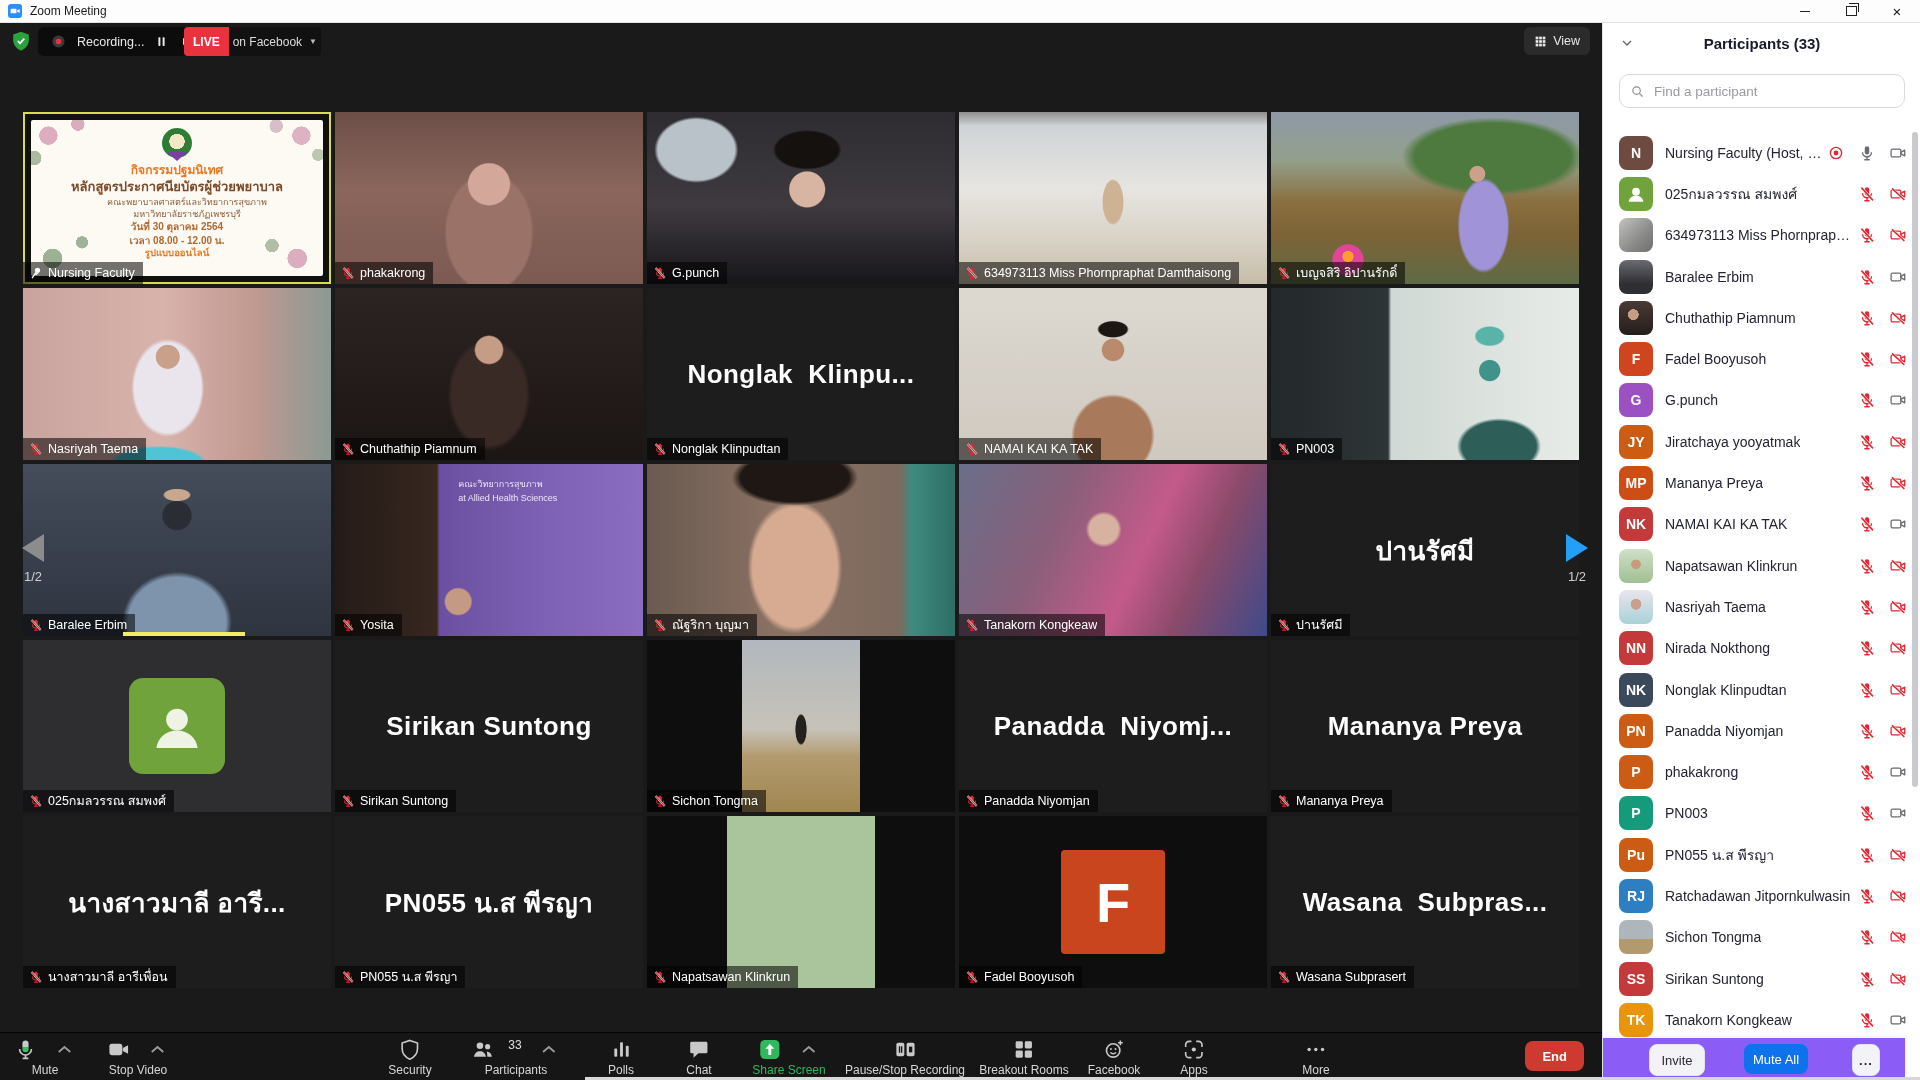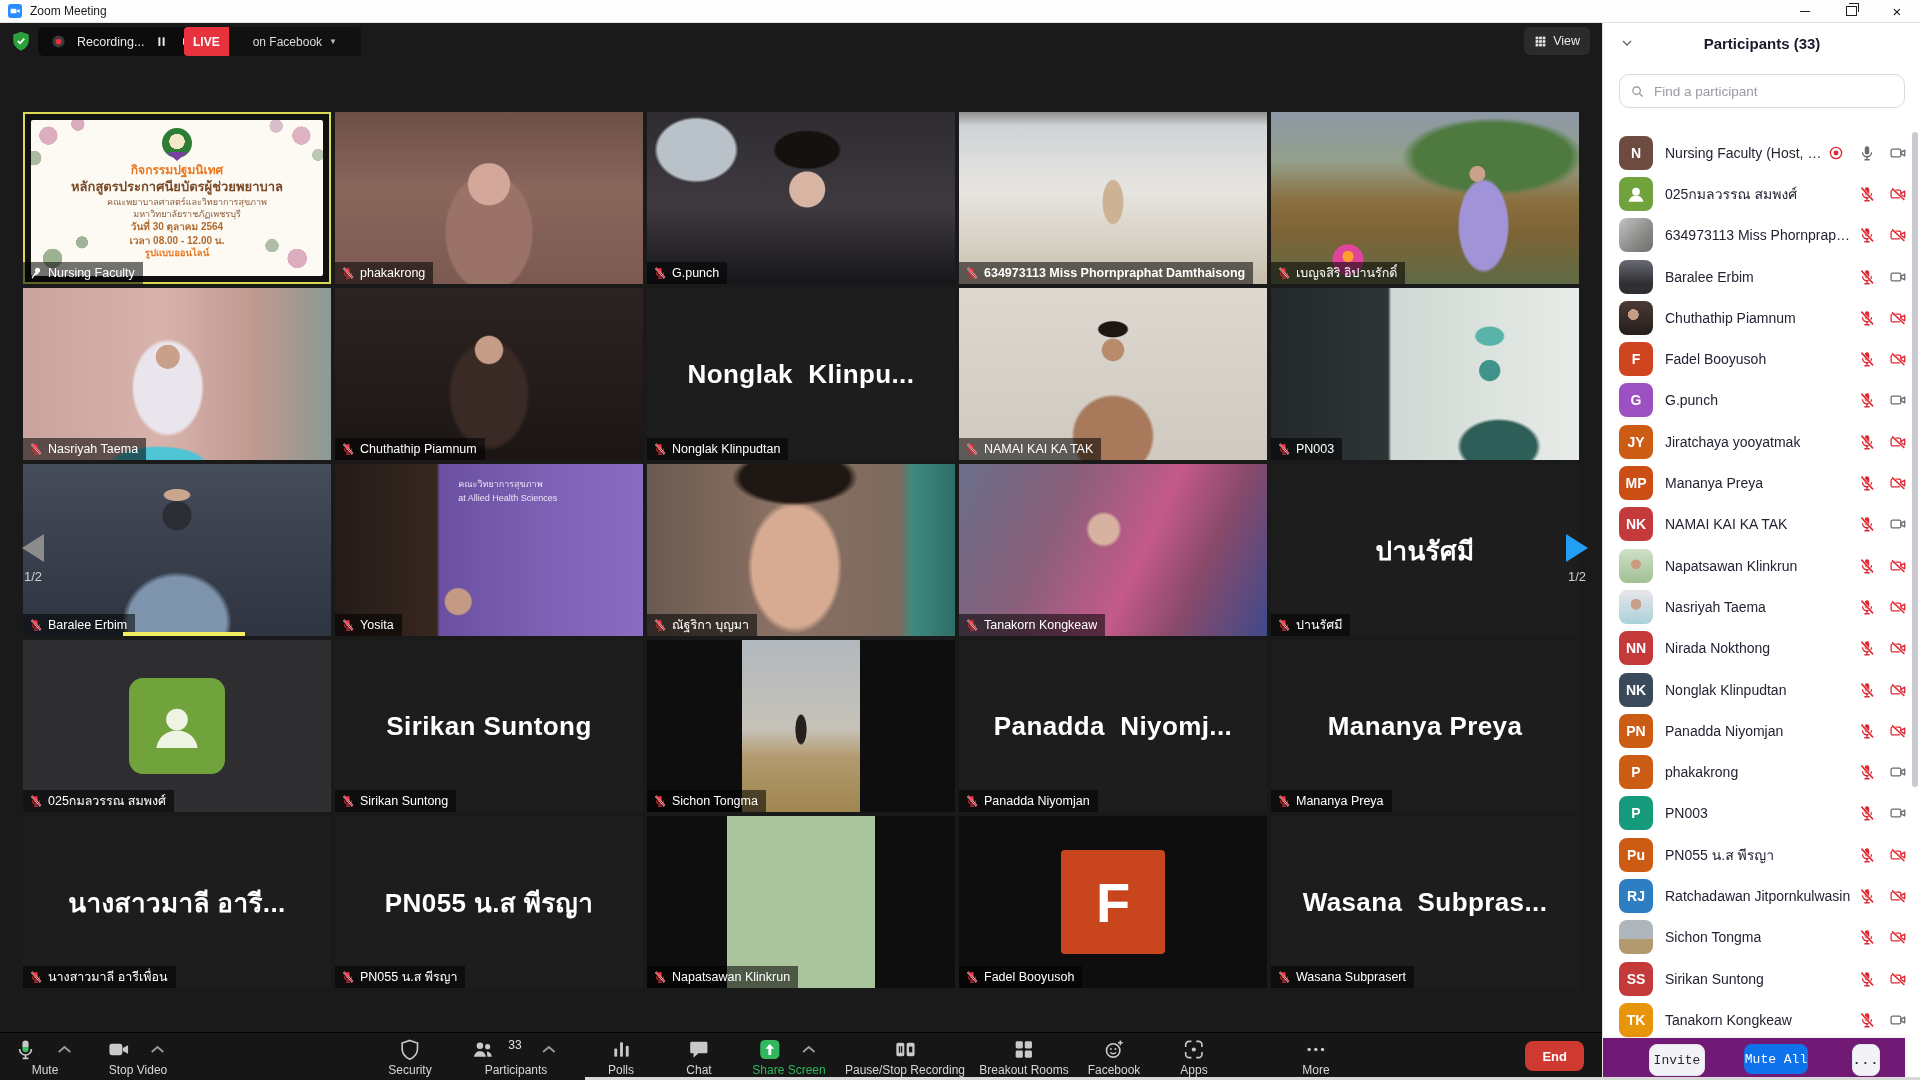--- a/index.html
+++ b/index.html
@@ -33,7 +33,7 @@
   .rec-ctl{width:15px;height:15px;}
   .live-group{position:absolute;left:184px;top:5px;height:29px;display:flex;}
   .live-badge{background:#e8333f;color:#fff;font-weight:bold;font-size:12px;display:flex;align-items:center;padding:0 9px;border-radius:4px 0 0 4px;}
-  .live-dest{background:#111;color:#dcdcdc;font-size:12px;display:flex;align-items:center;gap:7px;padding:0 24px;border-radius:0 4px 4px 0;}
+  .live-dest{background:#111;color:#dcdcdc;font-size:12px;display:flex;align-items:center;gap:7px;padding:0 4px;border-radius:0 4px 4px 0;}
   .live-caret{font-size:8px;color:#bbb;}
   .view-btn{position:absolute;right:12px;top:5px;height:28px;background:#2b2b2b;border-radius:6px;display:flex;align-items:center;gap:6px;padding:0 10px;color:#e8e8e8;font-size:12.5px;}
   .view-ic{width:13px;height:13px;color:#e8e8e8;}

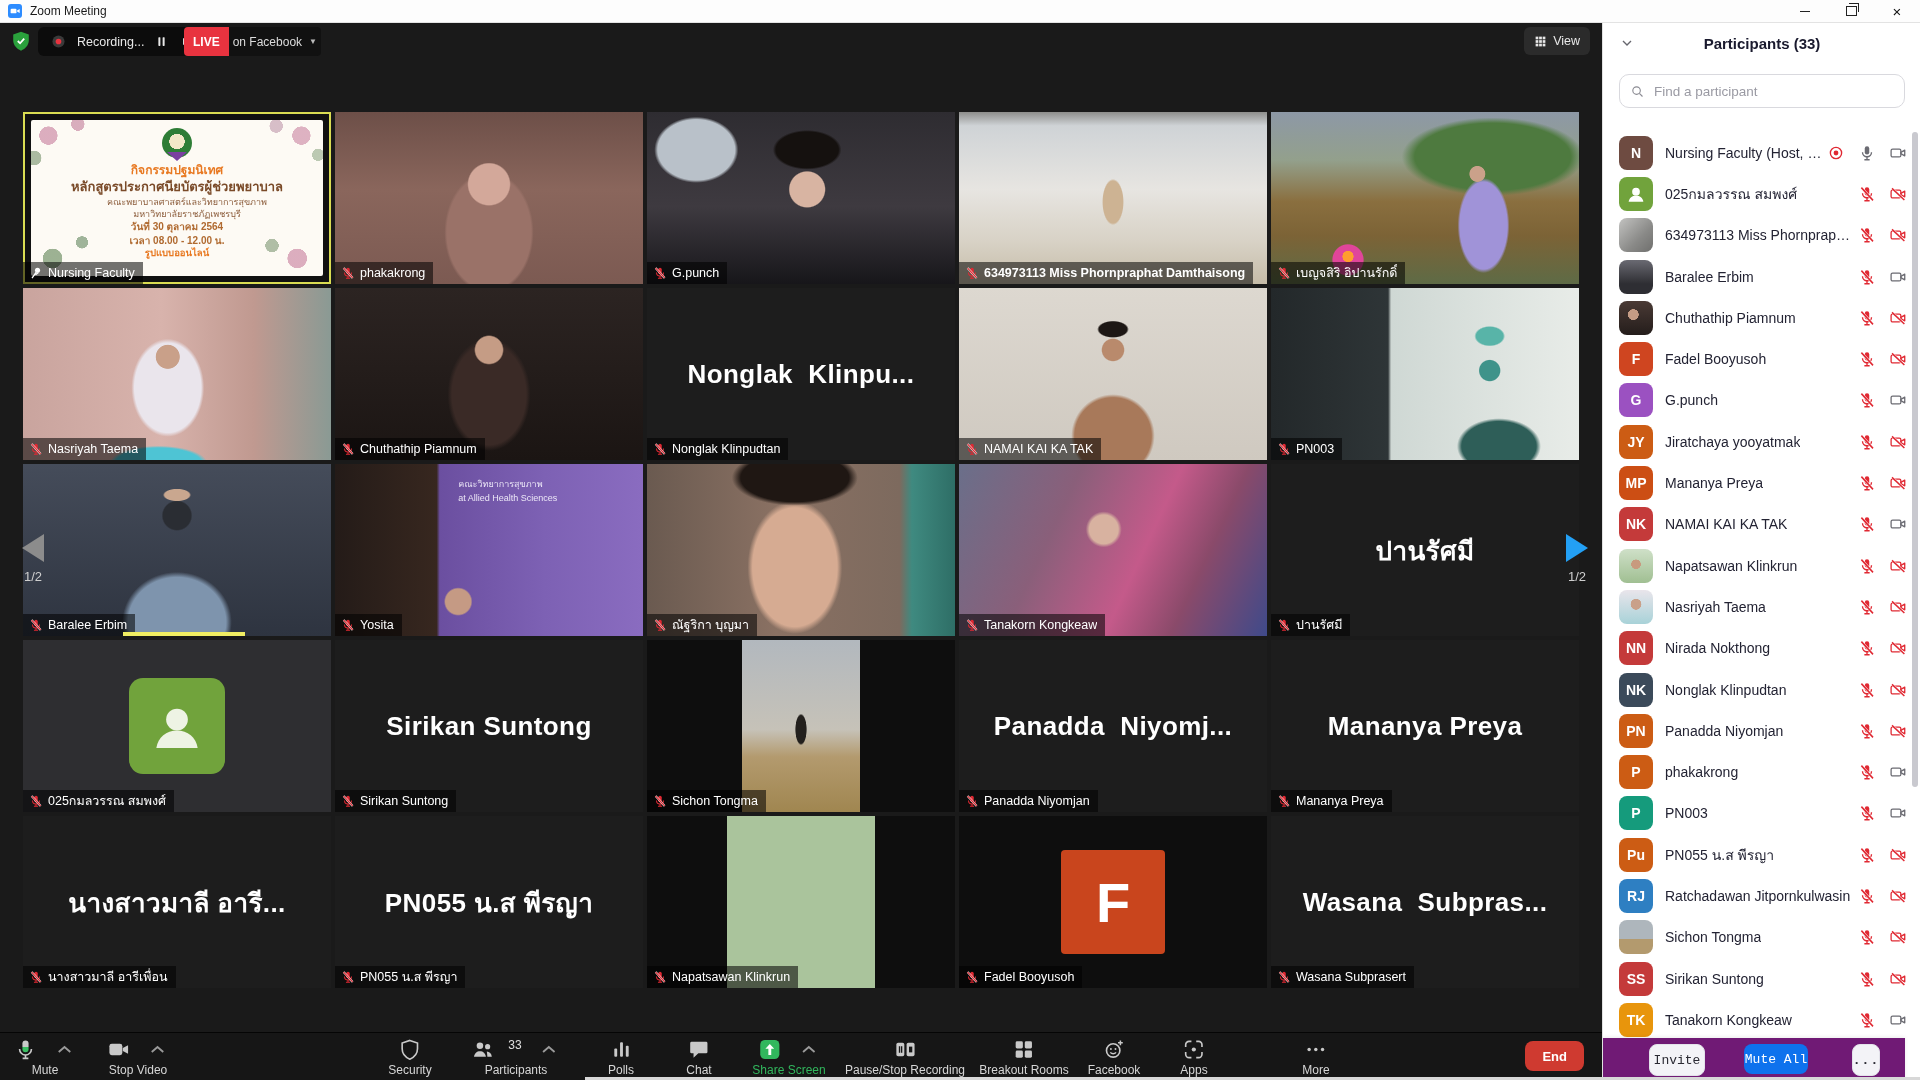--- a/index.html
+++ b/index.html
@@ -285,7 +285,7 @@
           <span class="nm">G.punch</span>
         </div>
       </div>
-      <div class="tile v-phorn" style="left: 959px; top: 90px; font-weight: bold;">
+      <div class="tile v-phorn" style="left: 959px; top: 90px;">
         <div class="tile-label">
           <svg viewBox="0 0 24 24" class="lbl-ic" style="color:#e02832">
             <path d="M12 3a3 3 0 0 1 3 3v5a3 3 0 0 1-6 0V6a3 3 0 0 1 3-3z" fill="currentColor"></path>

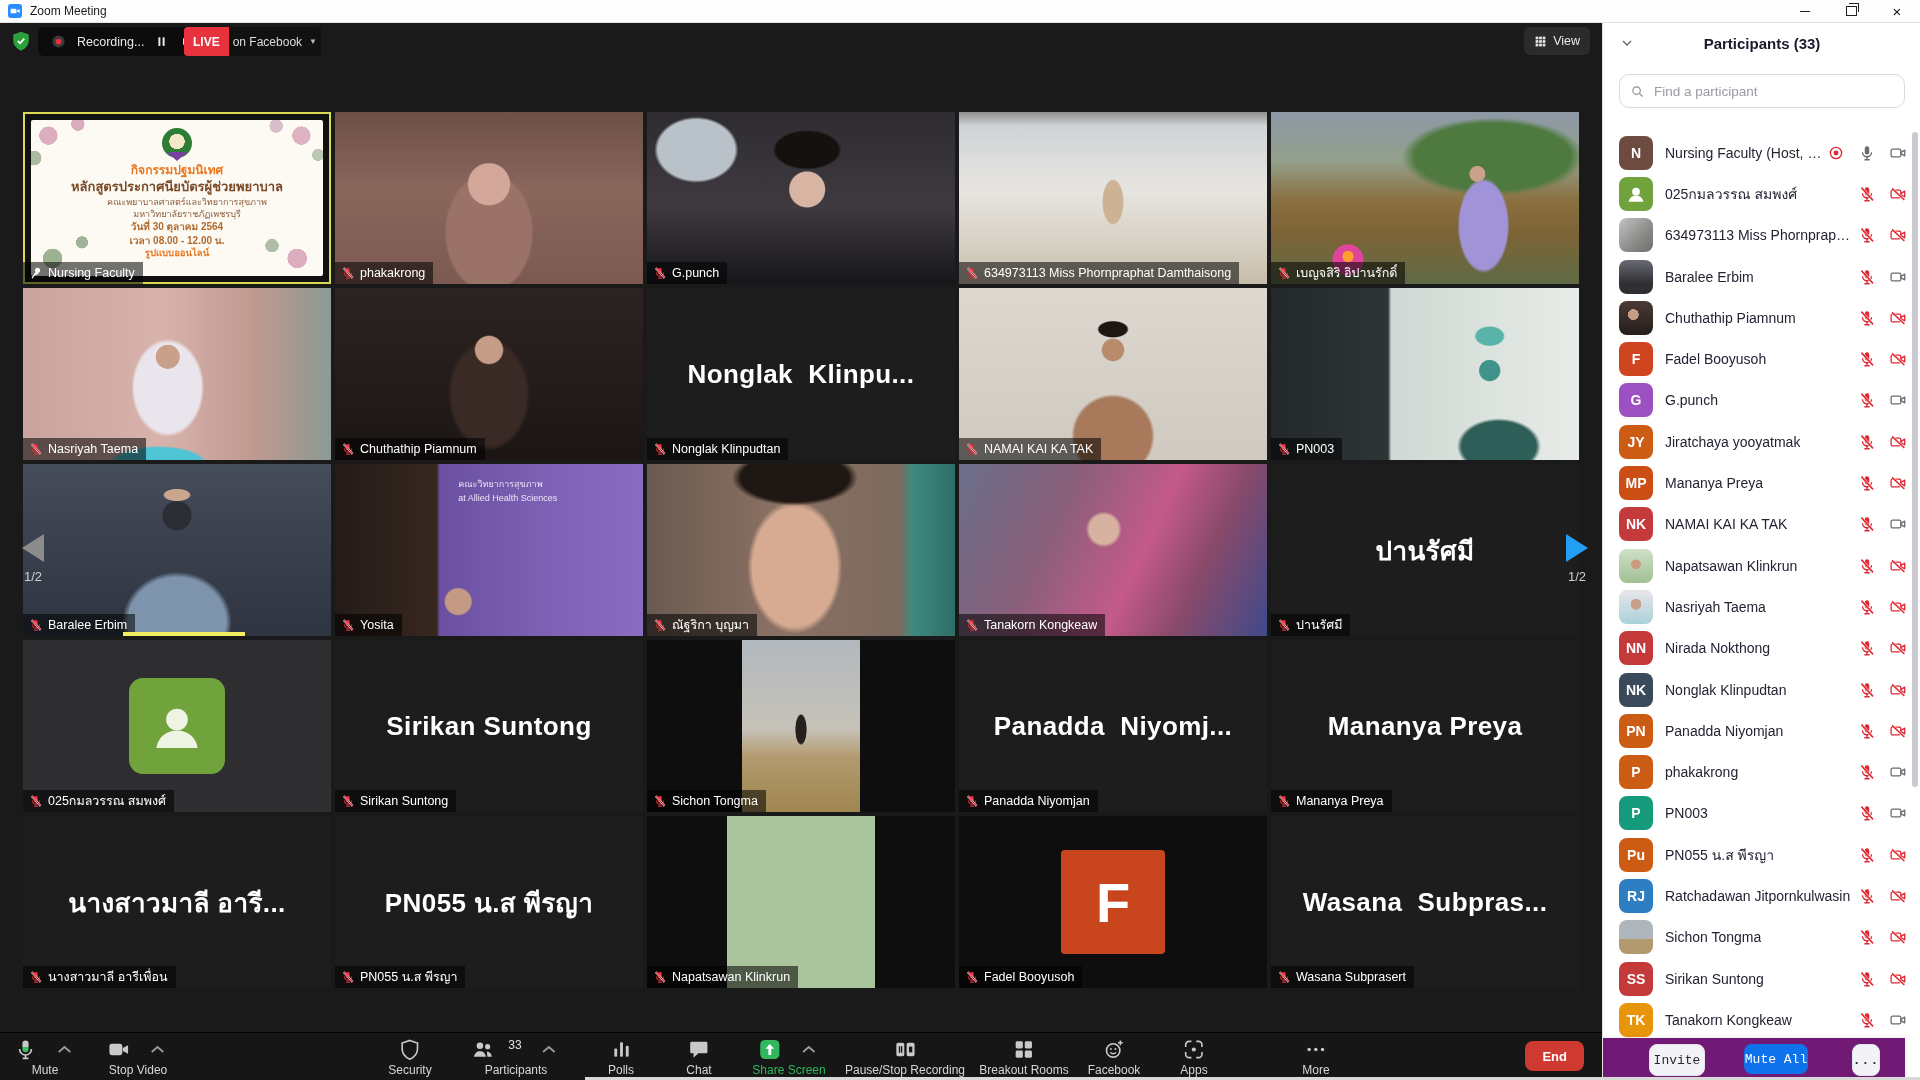--- a/index.html
+++ b/index.html
@@ -147,7 +147,7 @@
   .ph-nasriyah{background:radial-gradient(circle 9px at 50% 42%,#c9a089 0 58%,transparent 62%),linear-gradient(180deg,#e9e5eb,#a8d2d8);}
   .ph-sichon{background:linear-gradient(180deg,#aeb6bc 0 55%,#b39a6e 55% 100%);}
   #pscroll{position:absolute;right:3px;top:110px;width:6px;height:655px;background:#c9c9cf;border-radius:3px;}
-  .panel-footer{position:absolute;left:0;right:16px;bottom:0;height:42px;background:#701a75;box-shadow:0 -1px 4px rgba(0,0,0,.08);display:flex;align-items:center;z-index:4;font-family:Liberation Mono, monospace;}
+  .panel-footer{position:absolute;left:0;right:16px;bottom:0;height:42px;background:#8b5cf6;box-shadow:0 -1px 4px rgba(0,0,0,.08);display:flex;align-items:center;z-index:4;}
   .pf-btn{height:30px;border-radius:8px;display:flex;align-items:center;justify-content:center;font-size:13px;position:absolute;top:6px;}
   .pf-invite{left:46px;width:54px;background:#f3f3f7;color:#2a2a33;border:1px solid #e3e3ea;}
   .pf-mute{left:141px;width:64px;background:#0e72ed;color:#fff;}

